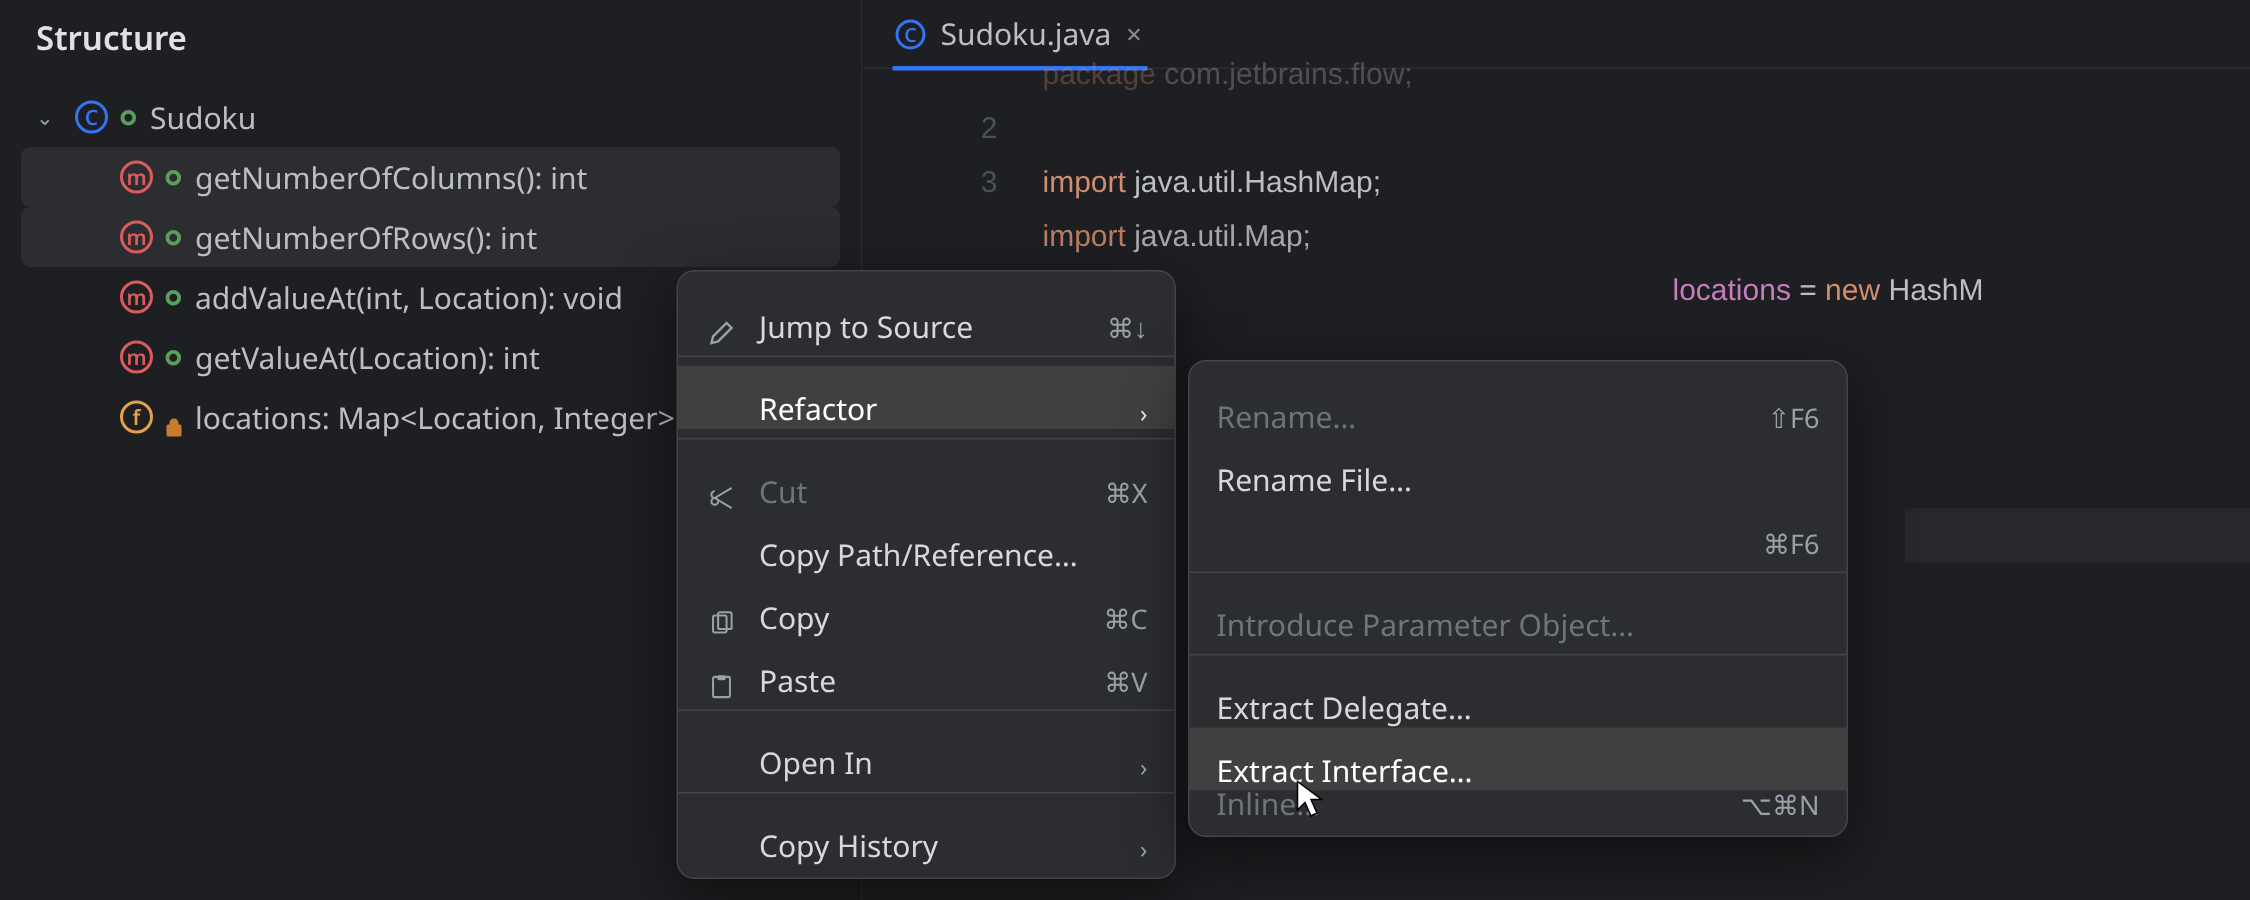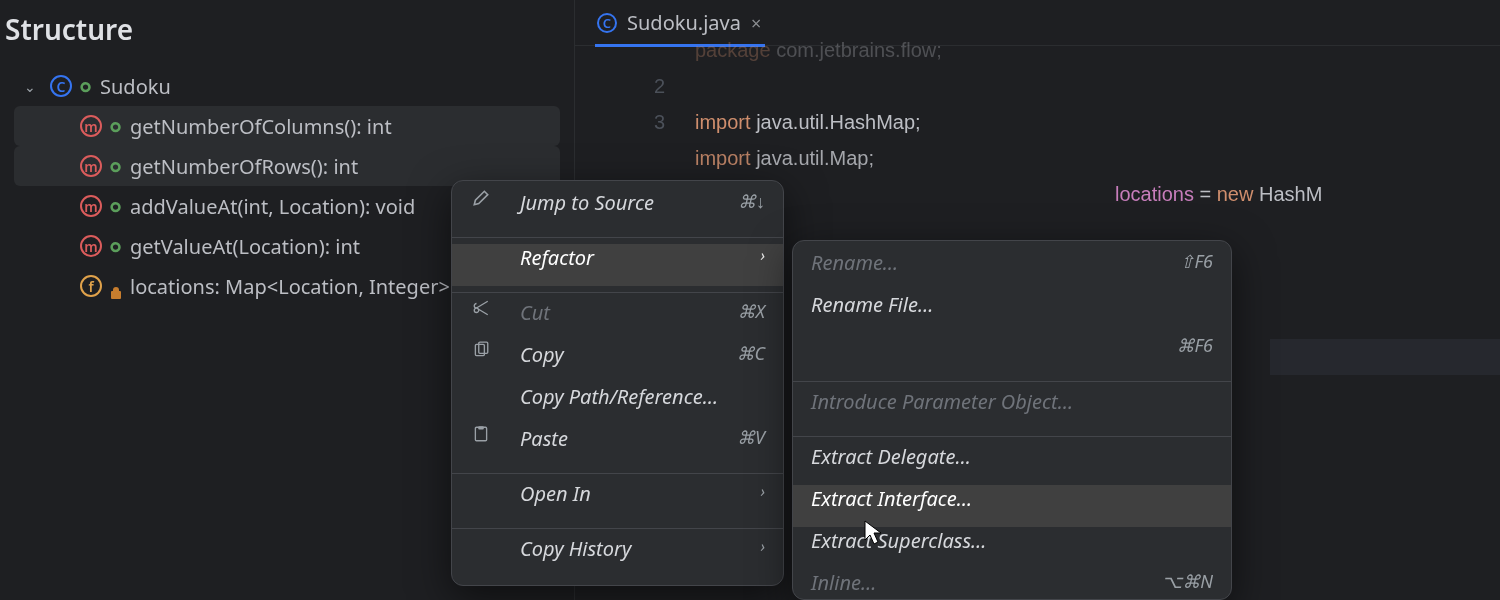--- a/index.html
+++ b/index.html
@@ -22,10 +22,10 @@
     border-right: 1px solid #2b2d30;
   }
   .structure-title {
-    padding: 10px 16px 14px 5px;
+    padding: 10px 16px 14px 24px;
     font-weight: 600;
     color: #dfe1e5;
-    font-size: 28px;
+    font-size: 22px;
   }
   .tree { padding-top: 4px; }
   .tree-row {

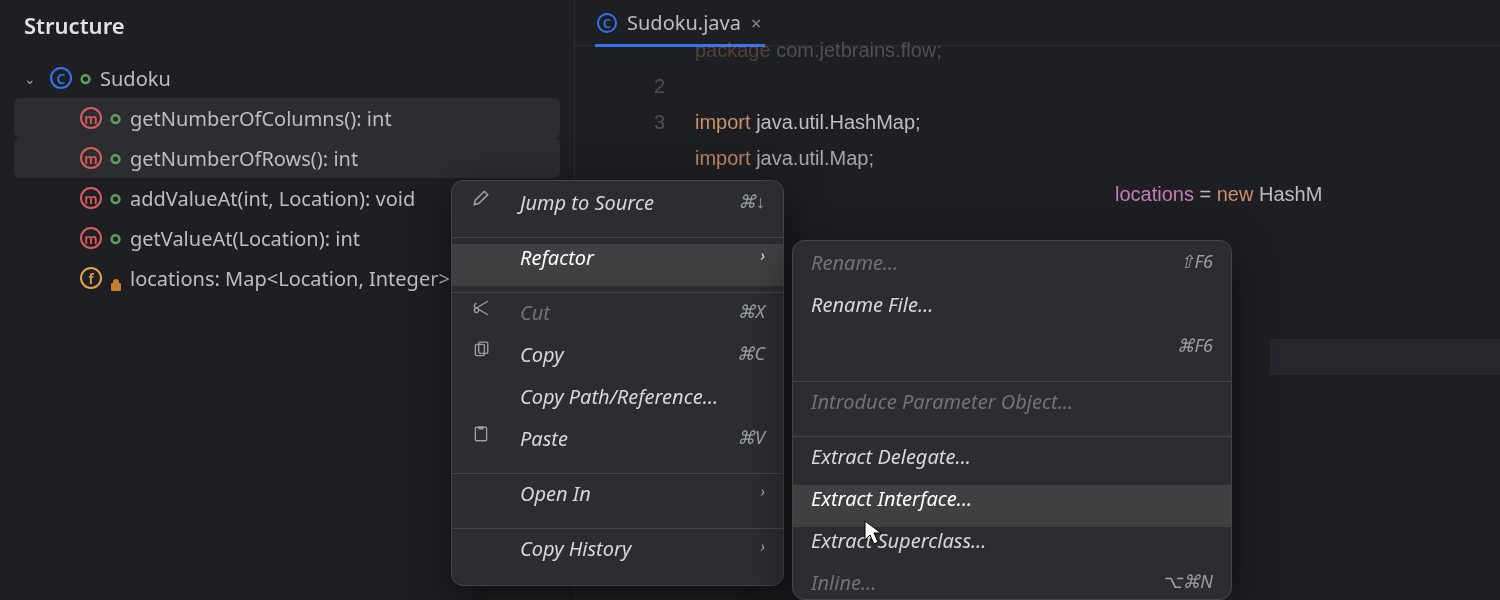--- a/index.html
+++ b/index.html
@@ -140,13 +140,12 @@
   }
   .menu-item {
     display: flex;
-    align-items: flex-start;
+    align-items: flex-end;
     height: 42px;
     padding: 0 18px 0 18px;
-    gap: 28px;
+    gap: 14px;
     color: #d6d8dc;
     cursor: default;
-    font-style: italic;
   }
   .menu-item .spacer { flex: 1; }
   .menu-item.disabled { color: #6f737a; }

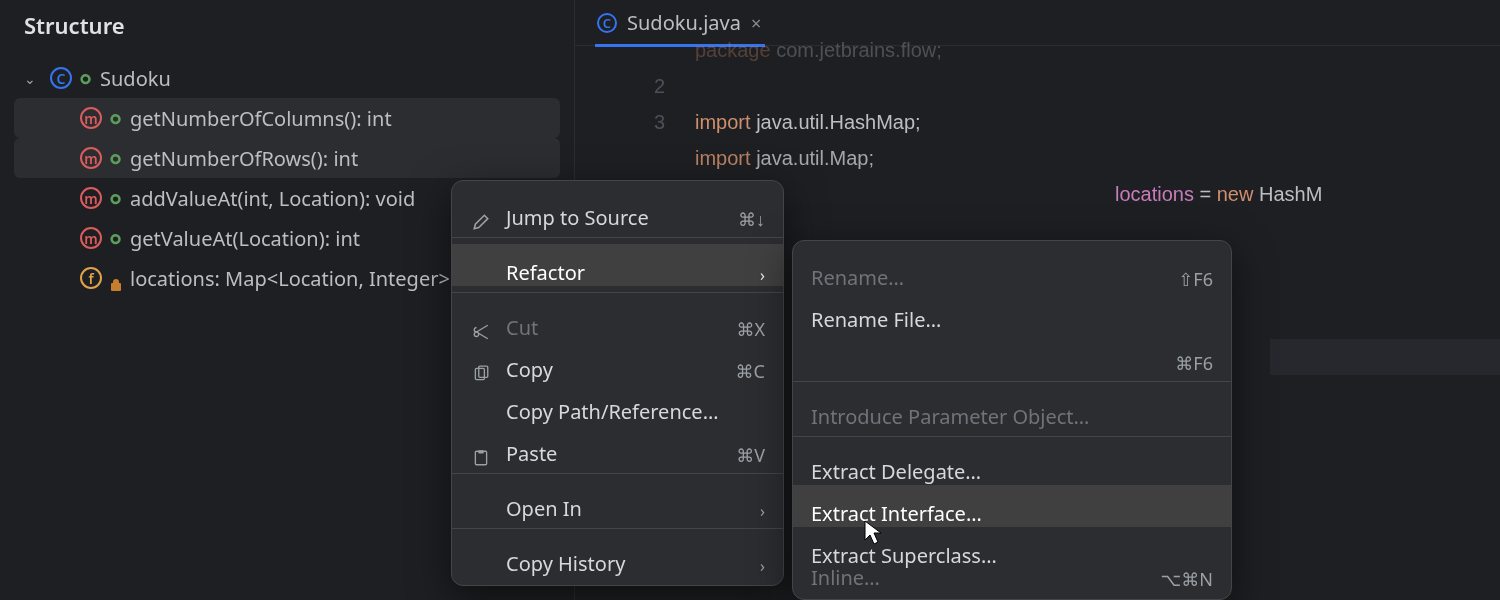--- a/index.html
+++ b/index.html
@@ -295,6 +295,10 @@
     <span class="shortcut">⌘X</span>
   </div>
   <div class="menu-item">
+    <span class="mi-icon"></span>
+    <span>Copy Path/Reference…</span>
+  </div>
+  <div class="menu-item">
     <span class="mi-icon">
       <svg viewBox="0 0 16 16">
           <rect x="3" y="3" width="8" height="10" rx="1" fill="none" stroke="currentColor" stroke-width="1.2"></rect>
@@ -306,10 +310,6 @@
     <span class="shortcut">⌘C</span>
   </div>
   <div class="menu-item">
-    <span class="mi-icon"></span>
-    <span>Copy Path/Reference…</span>
-  </div>
-  <div class="menu-item">
     <span class="mi-icon">
       <svg viewBox="0 0 16 16">
           <rect x="3" y="2" width="10" height="12" rx="1" fill="none" stroke="currentColor" stroke-width="1.2"></rect>

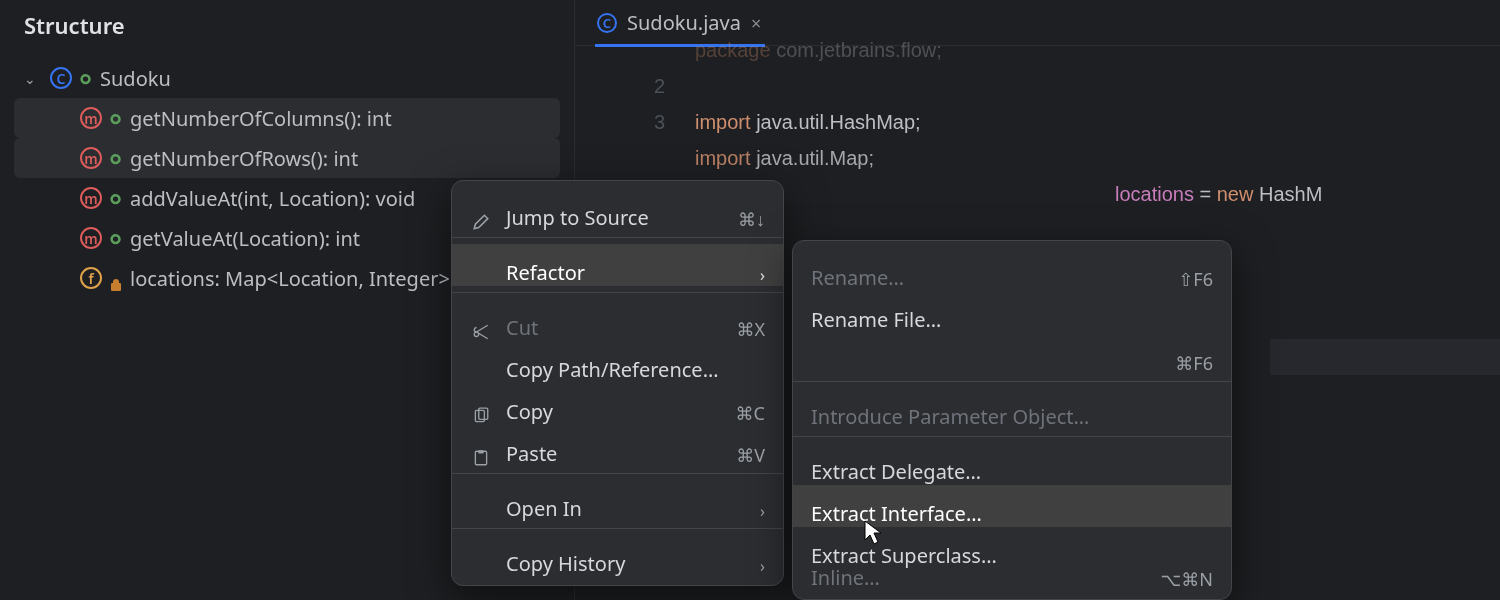--- a/index.html
+++ b/index.html
@@ -364,9 +364,6 @@
   <div class="menu-item hl">
     <span>Extract Interface…</span>
   </div>
-  <div class="menu-item">
-    <span>Extract Superclass…</span>
-  </div>
   <div class="menu-item disabled" style="height:22px;overflow:hidden">
     <span>Inline…</span>
     <span class="spacer"></span>

